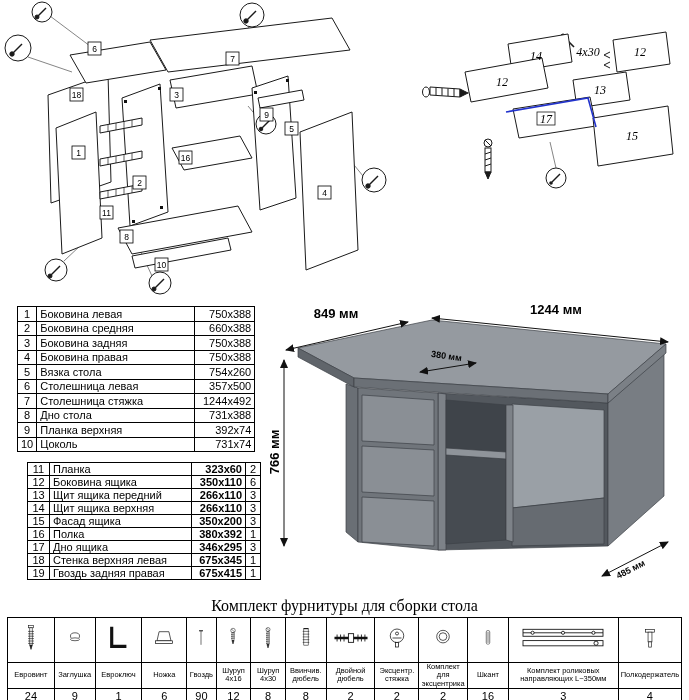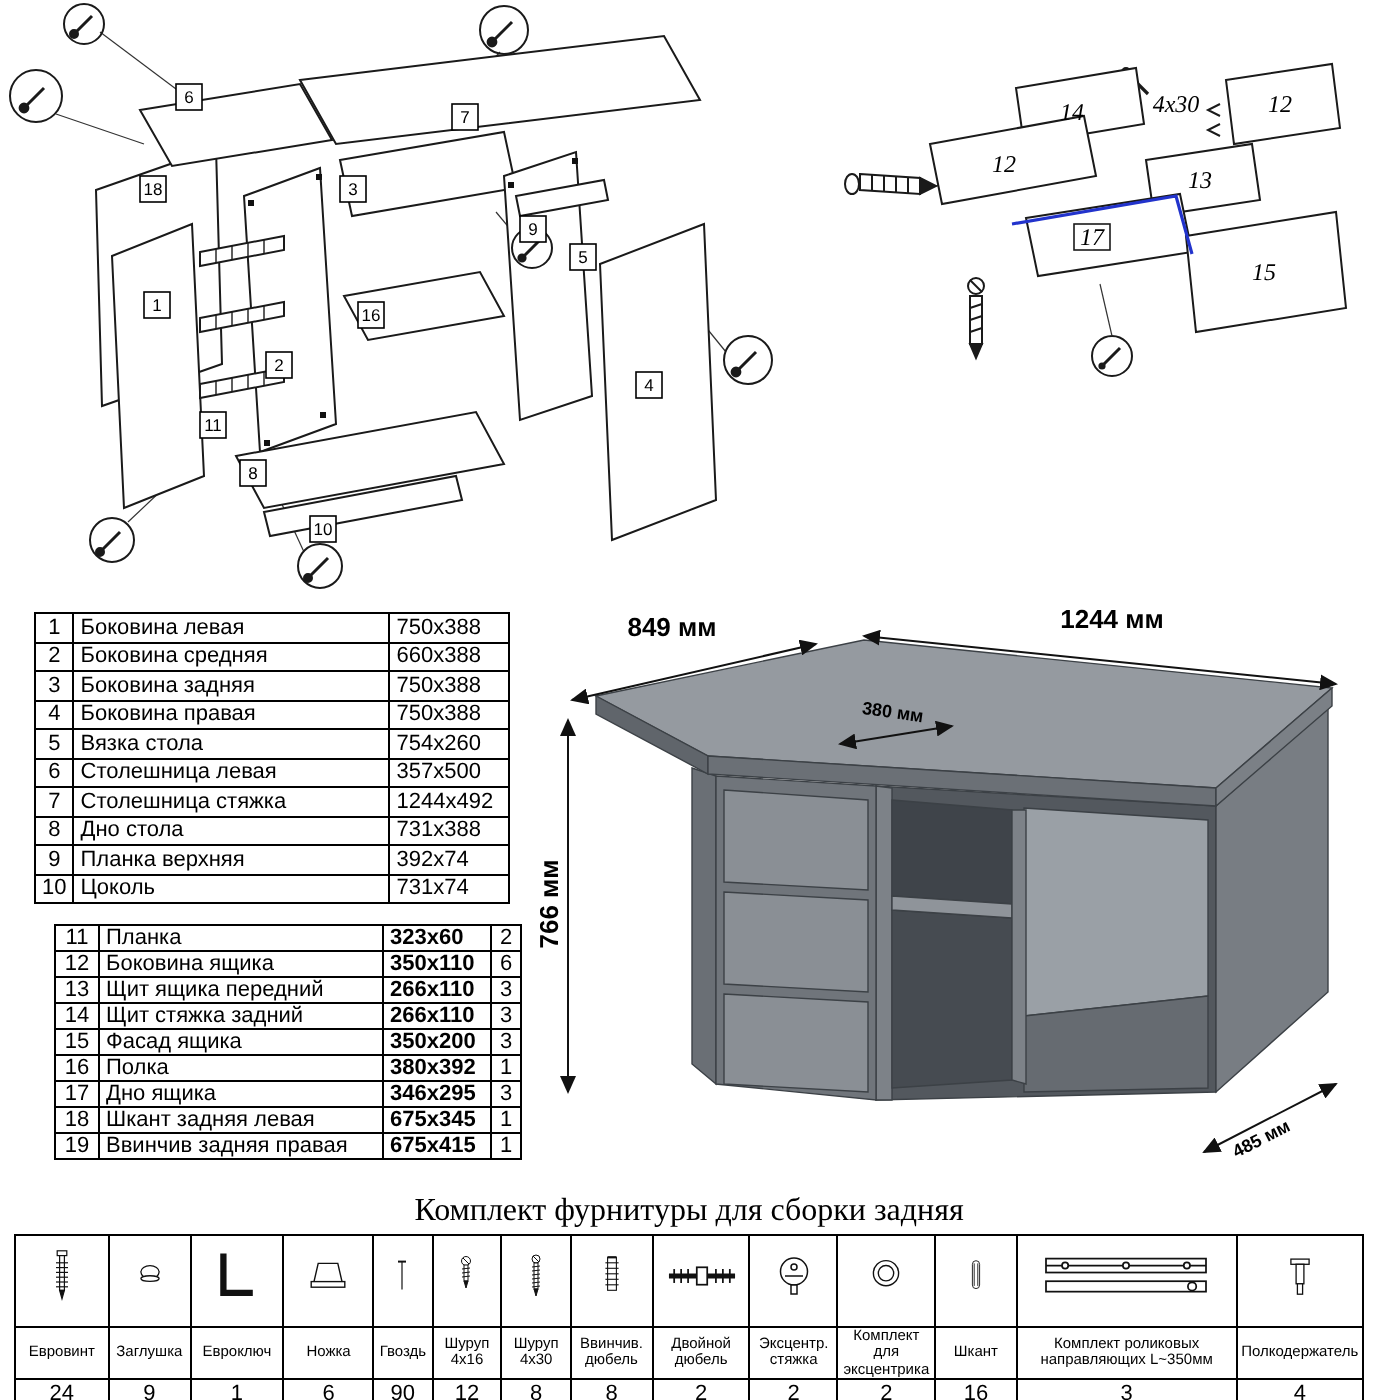--- a/index.html
+++ b/index.html
@@ -15,7 +15,7 @@
   .parts td { border:1px solid #000; font-size:11px; padding:0 3px; height:14.5px; white-space:nowrap; }
   .c-num { width:16px; text-align:center; padding:0 1px; }
   .c-name { width:158px; }
-  .c-size { width:60px; text-align:left; }
+  .c-size { width:60px; text-align:right; }
   .partsB .c-num { width:22px; }
   .partsB .c-name { width:142px; }
   .partsB .c-size { width:54px;font-weight:bold; }

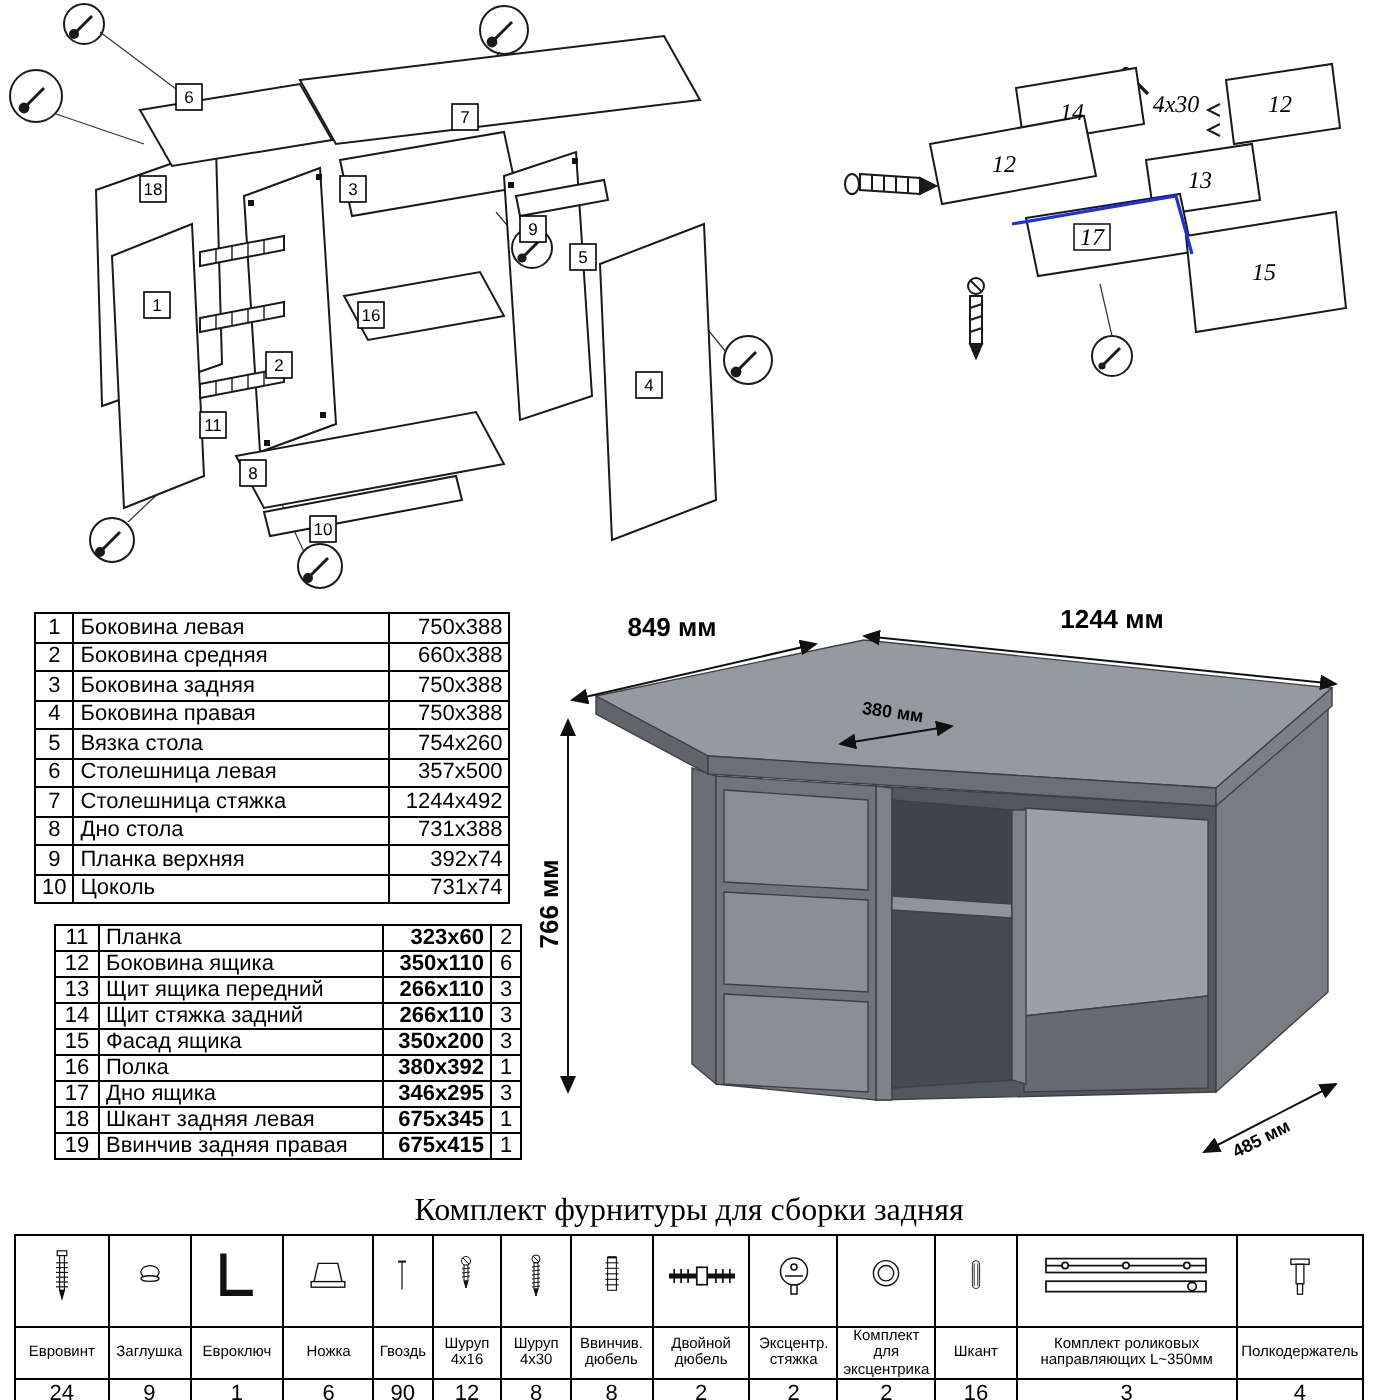--- a/index.html
+++ b/index.html
@@ -294,7 +294,7 @@
       </tr>
     <tr>
         <td class="c-num">14</td>
-        <td class="c-name">Щит стяжка задний</td>
+        <td class="c-name">Щит ящика верхняя</td>
         <td class="c-size">266x110</td>
         <td class="c-qty">3</td>
       </tr>

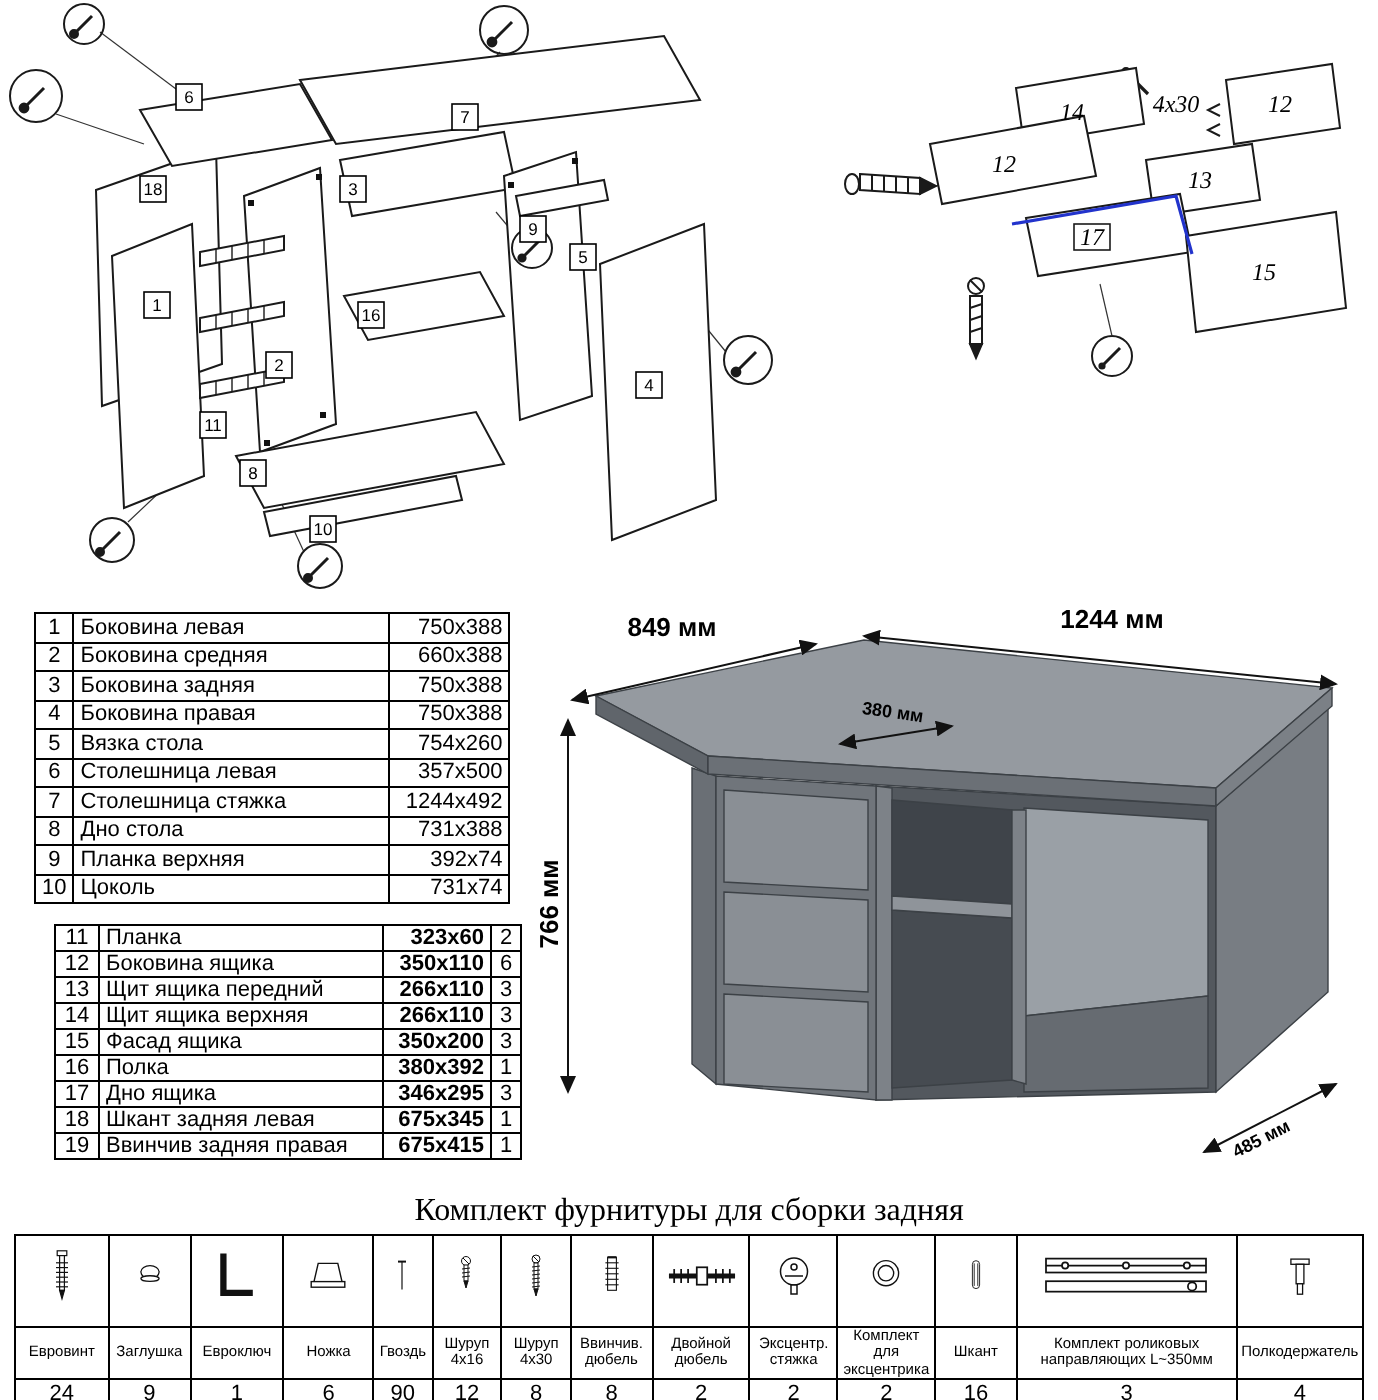--- a/index.html
+++ b/index.html
@@ -318,7 +318,7 @@
       </tr>
     <tr>
         <td class="c-num">18</td>
-        <td class="c-name">Шкант задняя левая</td>
+        <td class="c-name">Стенка верхняя левая</td>
         <td class="c-size">675x345</td>
         <td class="c-qty">1</td>
       </tr>

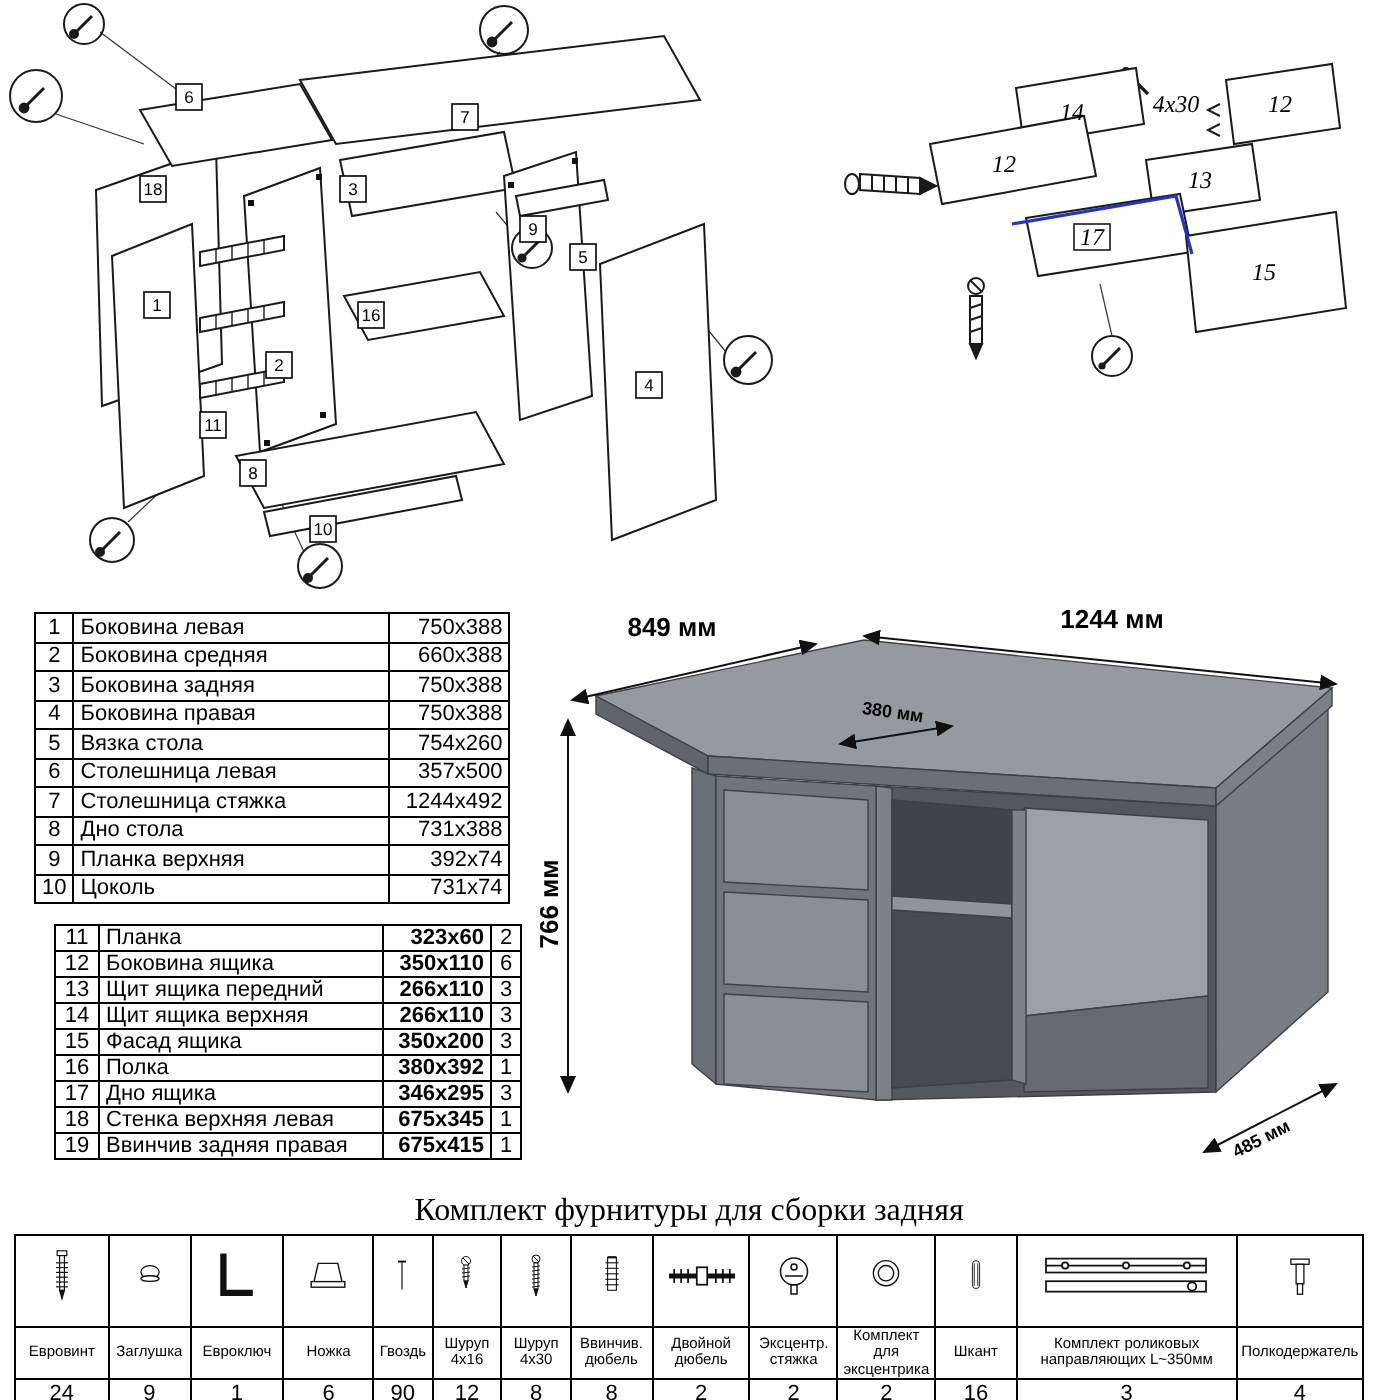--- a/index.html
+++ b/index.html
@@ -324,7 +324,7 @@
       </tr>
     <tr>
         <td class="c-num">19</td>
-        <td class="c-name">Ввинчив задняя правая</td>
+        <td class="c-name">Гвоздь задняя правая</td>
         <td class="c-size">675x415</td>
         <td class="c-qty">1</td>
       </tr>

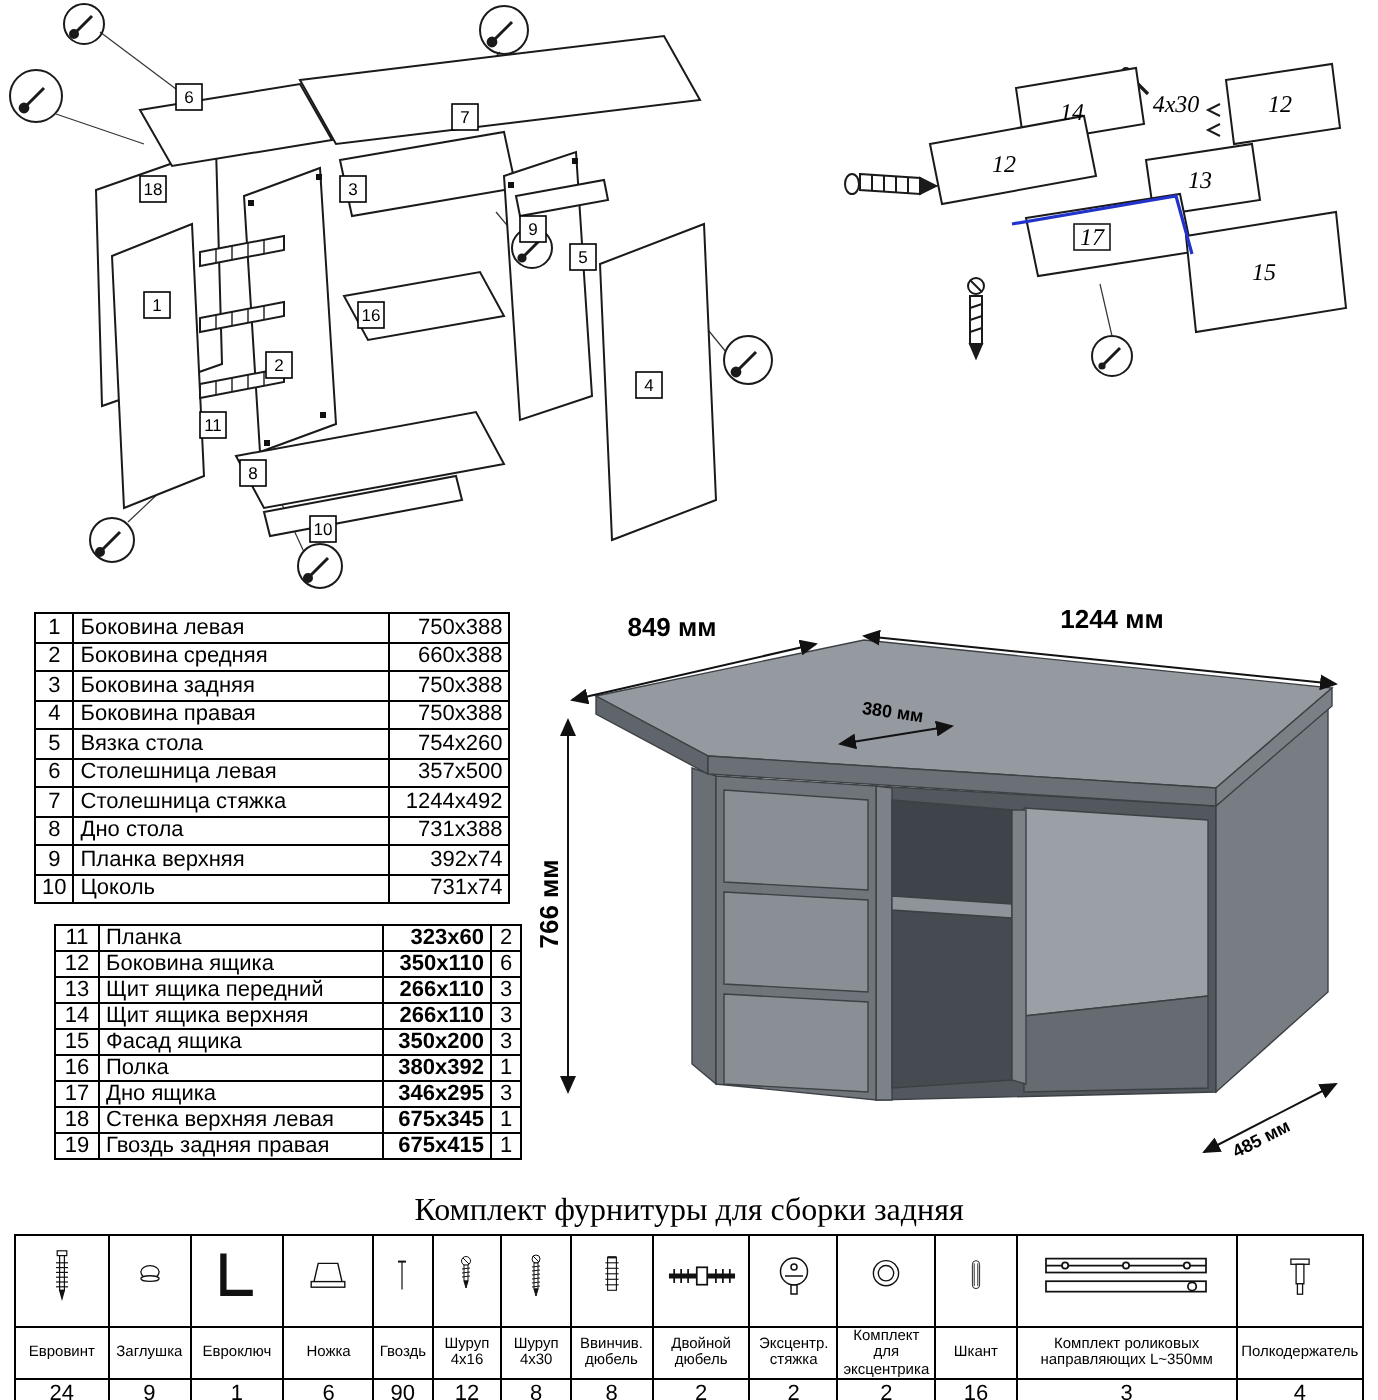--- a/index.html
+++ b/index.html
@@ -379,7 +379,7 @@
   </g>
 </svg>
 
-<div class="abs hw-title">Комплект фурнитуры для сборки задняя</div>
+<div class="abs hw-title">Комплект фурнитуры для сборки стола</div>
 
 <table class="hw-table abs" style="left:7px;top:617px">
   <colgroup>

